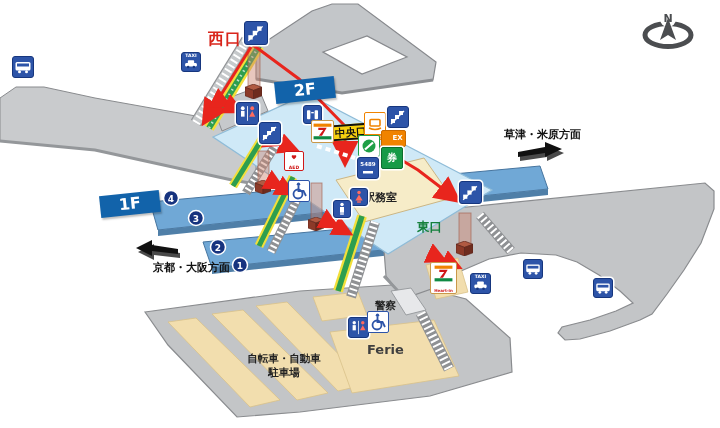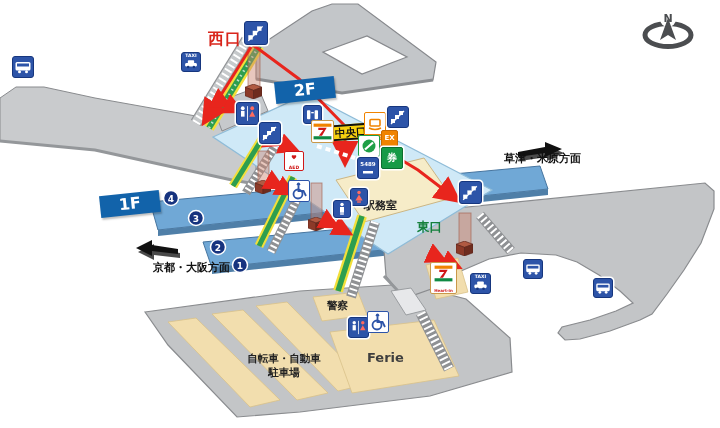--- a/index.html
+++ b/index.html
@@ -310,7 +310,7 @@
         <use href="#sym-midori"></use>
       </svg>
     </div>
-  <div class="icon-white" style="left:381px;top:130px;width:15px;height:15px;background:#f08300;color:#fff;text-align:center;font-weight:bold;font-size:7px;line-height:15px;border:1px solid #c96a00;">EX</div>
+  <div class="icon-white" style="left:381px;top:130px;width:15px;height:15px;background:#f08300;color:#fff;text-align:center;font-weight:bold;font-size:7px;line-height:15px;border:1px solid #c96a00;padding-left:8px;">EX</div>
   <div class="icon" style="left:357px;top:157px;width:20px;height:20px;">
     <span class="tiny-txt" style="top:3px;font-size:5.5px;color:#fff;">5489</span>
     <svg viewBox="0 0 20 20">

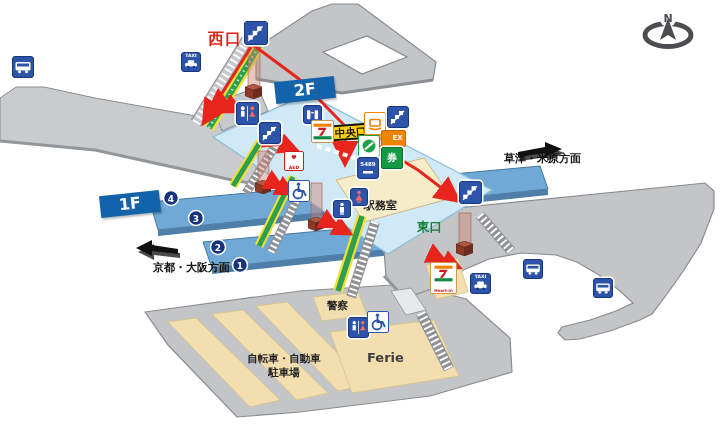--- a/index.html
+++ b/index.html
@@ -260,7 +260,7 @@
   <div class="lbl exit-red" style="left:208px;top:29px;">西口</div>
   <div class="chuo" style="left:331px;top:124px;">中央口</div>
   <div class="lbl exit-black" style="left:417px;top:219px;">東口</div>
-  <div class="lbl dir" style="left:504px;top:127px;margin-top:24px;">草津・米原方面</div>
+  <div class="lbl dir" style="left:504px;top:127px;">草津・米原方面</div>
   <div class="lbl dir" style="left:113px;top:260px;margin-left:40px;">京都・大阪方面</div>
   <div class="lbl room" style="left:364px;top:198px;">駅務室</div>
   <div class="lbl small-room" style="left:327px;top:299px;">警察</div>

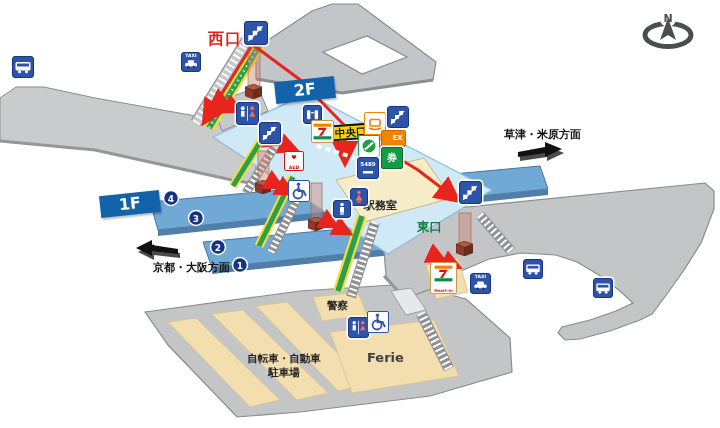--- a/index.html
+++ b/index.html
@@ -262,7 +262,7 @@
   <div class="lbl exit-black" style="left:417px;top:219px;">東口</div>
   <div class="lbl dir" style="left:504px;top:127px;">草津・米原方面</div>
   <div class="lbl dir" style="left:113px;top:260px;margin-left:40px;">京都・大阪方面</div>
-  <div class="lbl room" style="left:364px;top:198px;">駅務室</div>
+  <div class="lbl room" style="left:364px;top:190px;">駅務室</div>
   <div class="lbl small-room" style="left:327px;top:299px;">警察</div>
   <div class="lbl ferie" style="left:367px;top:342px;margin-top:8px;">Ferie</div>
   <div class="parking" style="left:229px;top:352px;">自転車・自動車</div>

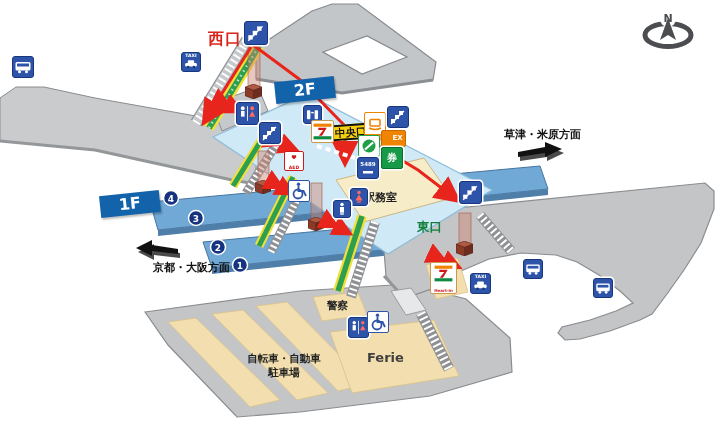--- a/index.html
+++ b/index.html
@@ -16,7 +16,7 @@
     font-weight:bold;font-size:10.5px;line-height:12px;padding:0 2px;transform:rotate(-4deg);}
   .dir{font-size:11px;color:#111;}
   .room{font-size:11px;color:#222;}
-  .small-room{font-size:10.5px;color:#222;}
+  .small-room{font-size:10.5px;color:#222;margin-left:48px;}
   .ferie{font-size:13px;color:#3f3f3f;}
   .parking{position:absolute;z-index:4;width:110px;text-align:center;font-weight:bold;
     font-size:10.5px;color:#222;}

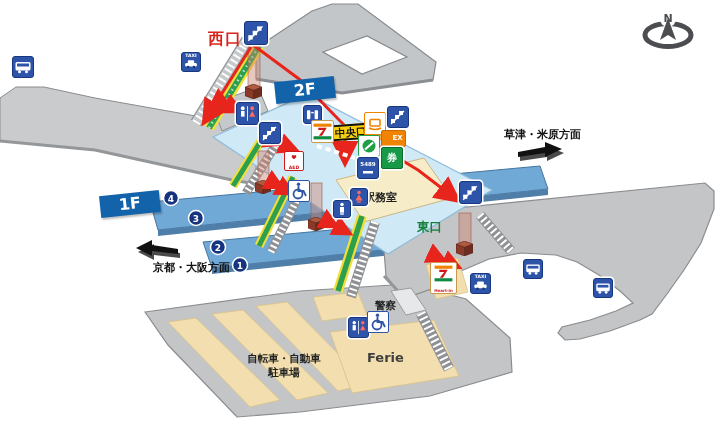--- a/index.html
+++ b/index.html
@@ -264,7 +264,7 @@
   <div class="lbl dir" style="left:113px;top:260px;margin-left:40px;">京都・大阪方面</div>
   <div class="lbl room" style="left:364px;top:190px;">駅務室</div>
   <div class="lbl small-room" style="left:327px;top:299px;">警察</div>
-  <div class="lbl ferie" style="left:367px;top:342px;margin-top:8px;">Ferie</div>
+  <div class="lbl ferie" style="left:367px;top:342px;">Ferie</div>
   <div class="parking" style="left:229px;top:352px;">自転車・自動車</div>
   <div class="parking" style="left:229px;top:366px;">駐車場</div>
 

